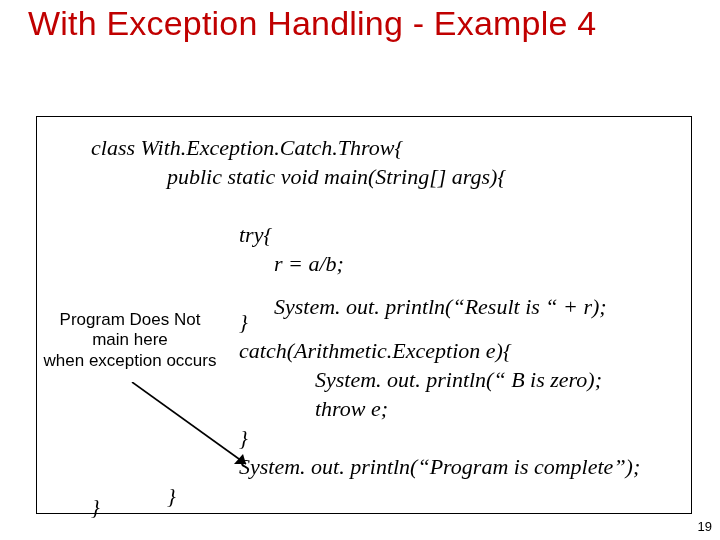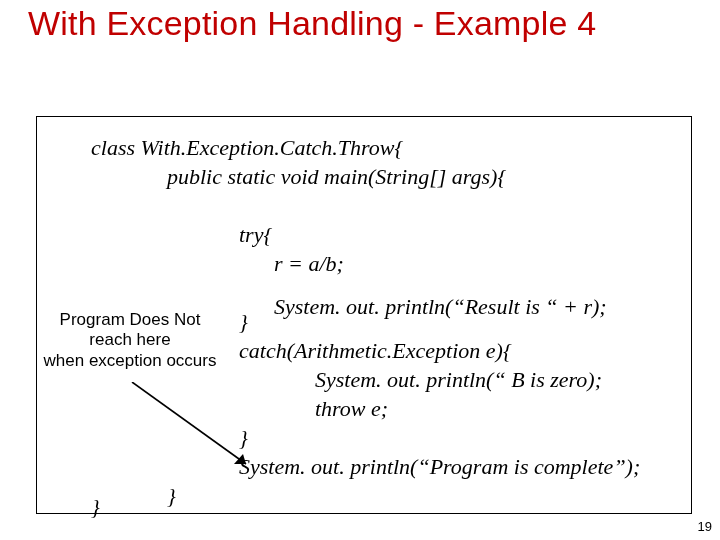--- a/index.html
+++ b/index.html
@@ -36,7 +36,7 @@
 
   <div class="lbl">
     <span>Program Does Not</span><br>
-    <span>reach here</span><br>
+    <span>main here</span><br>
     <span>when exception occurs</span>
   </div>
 

